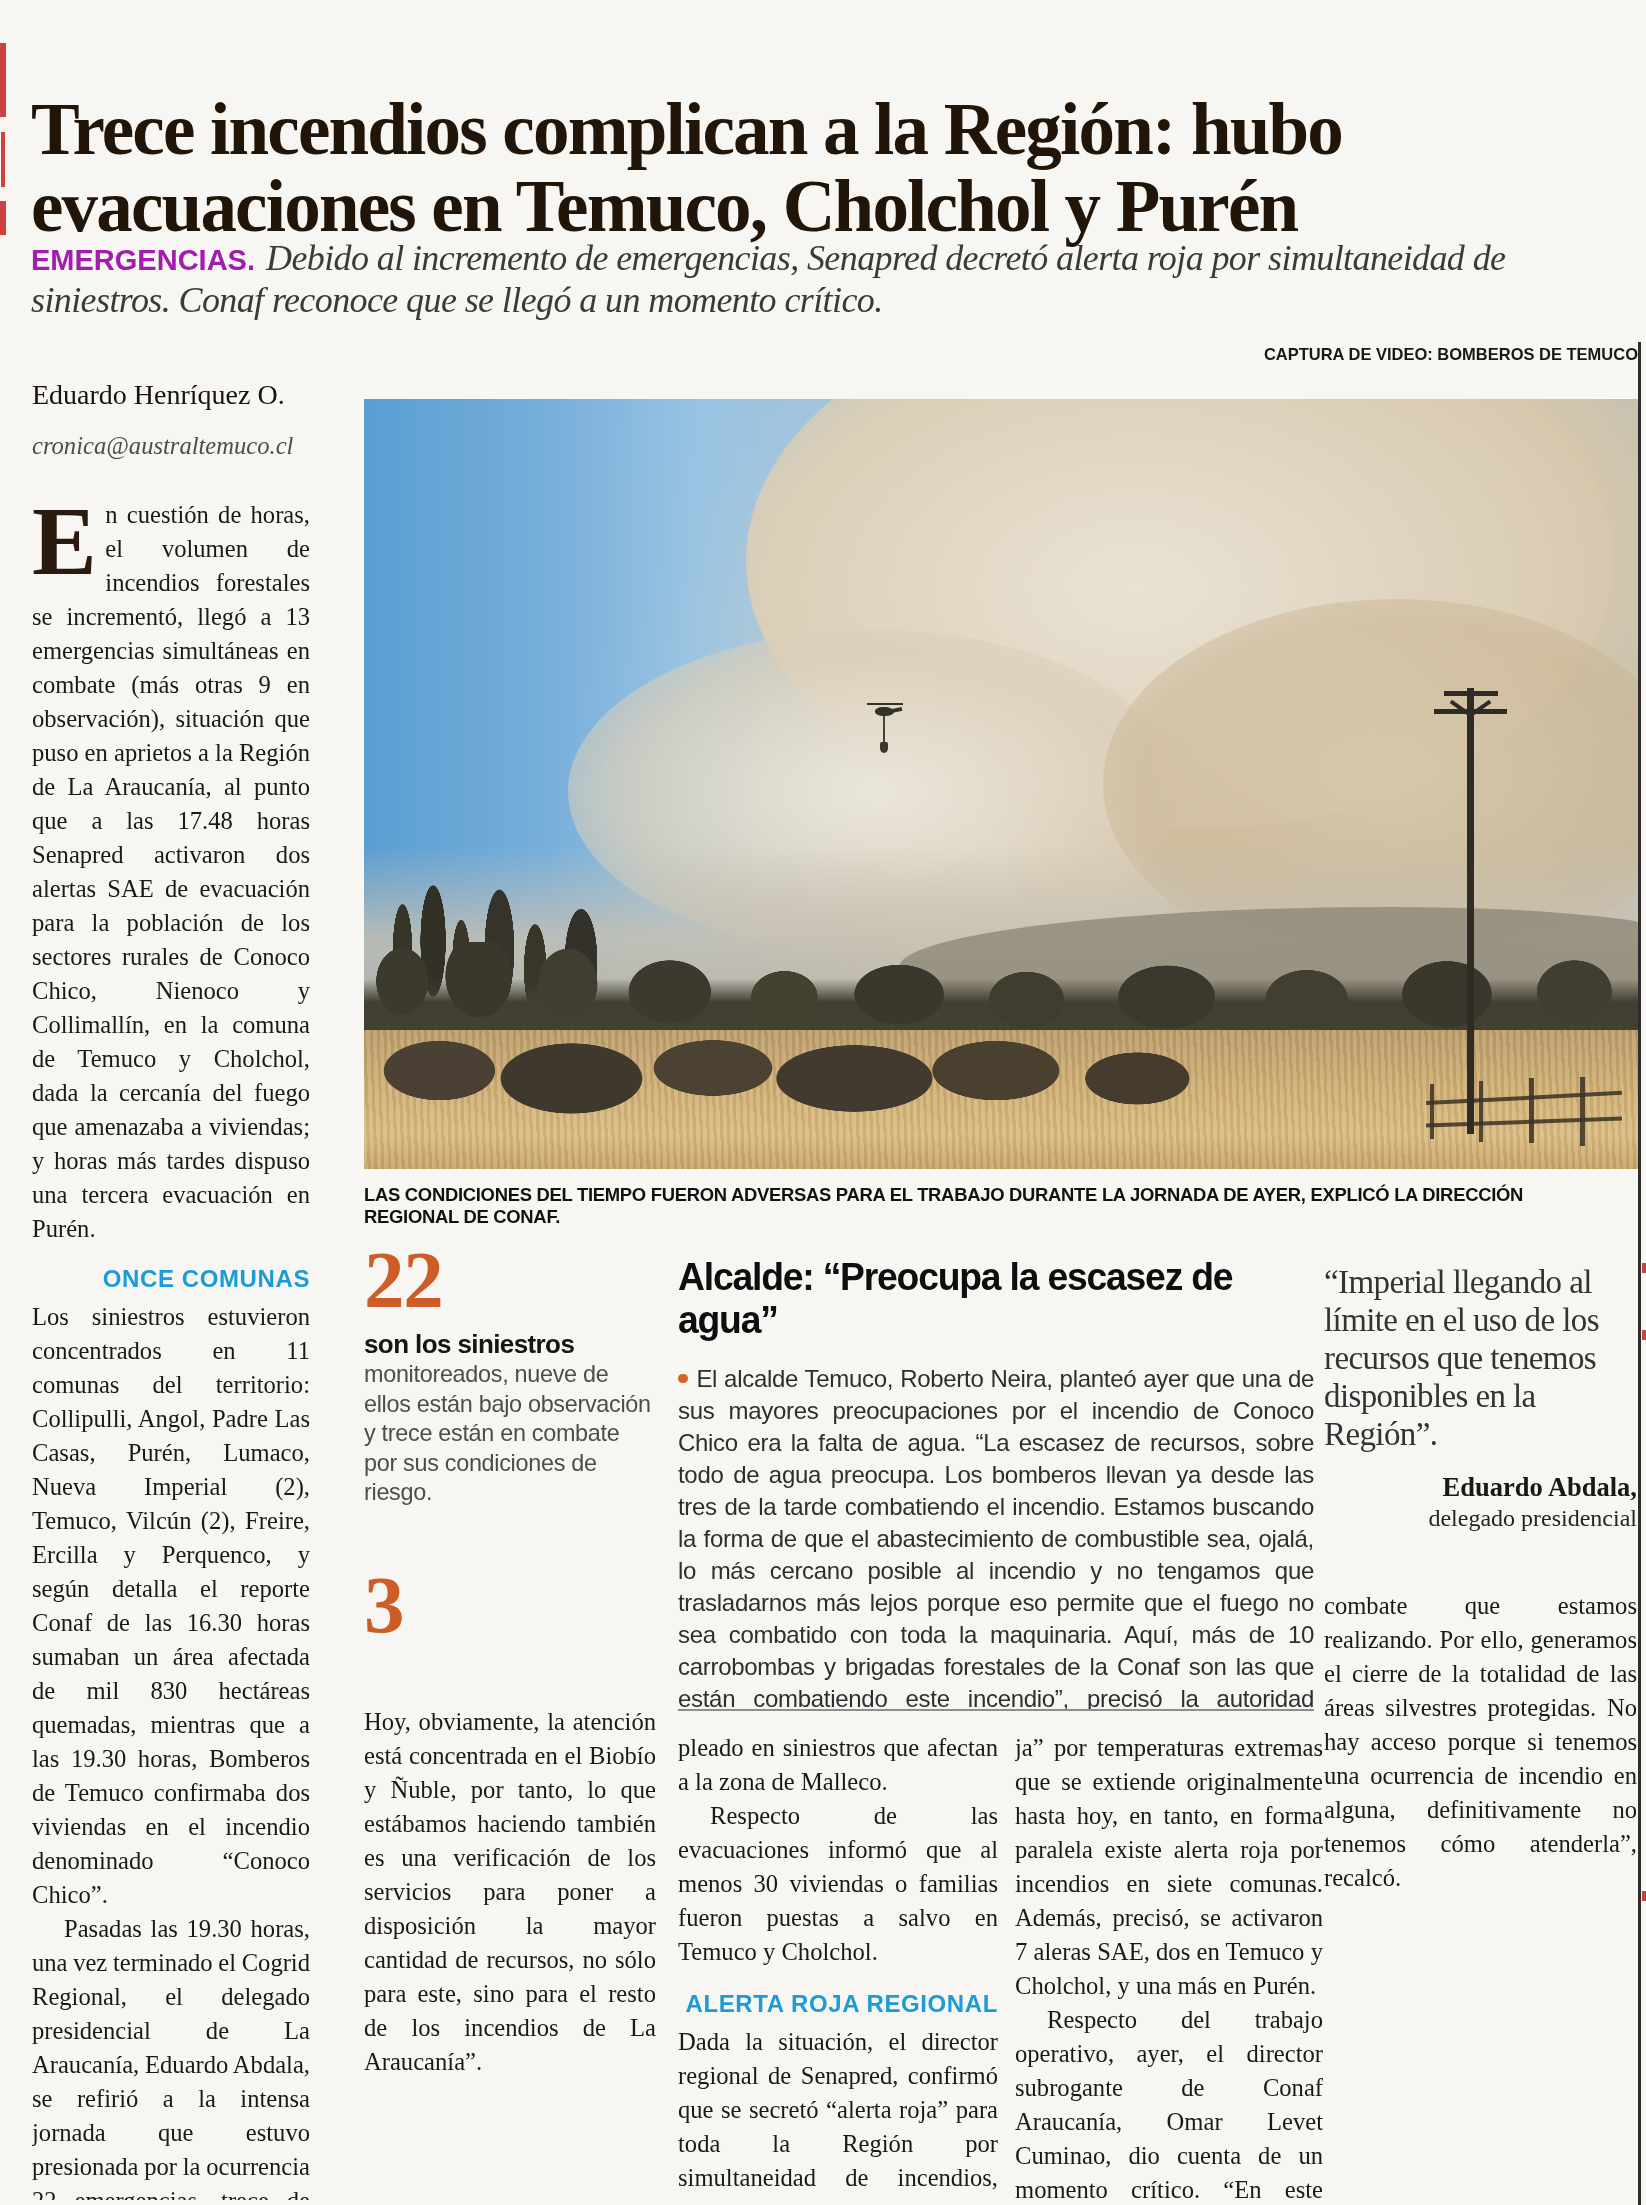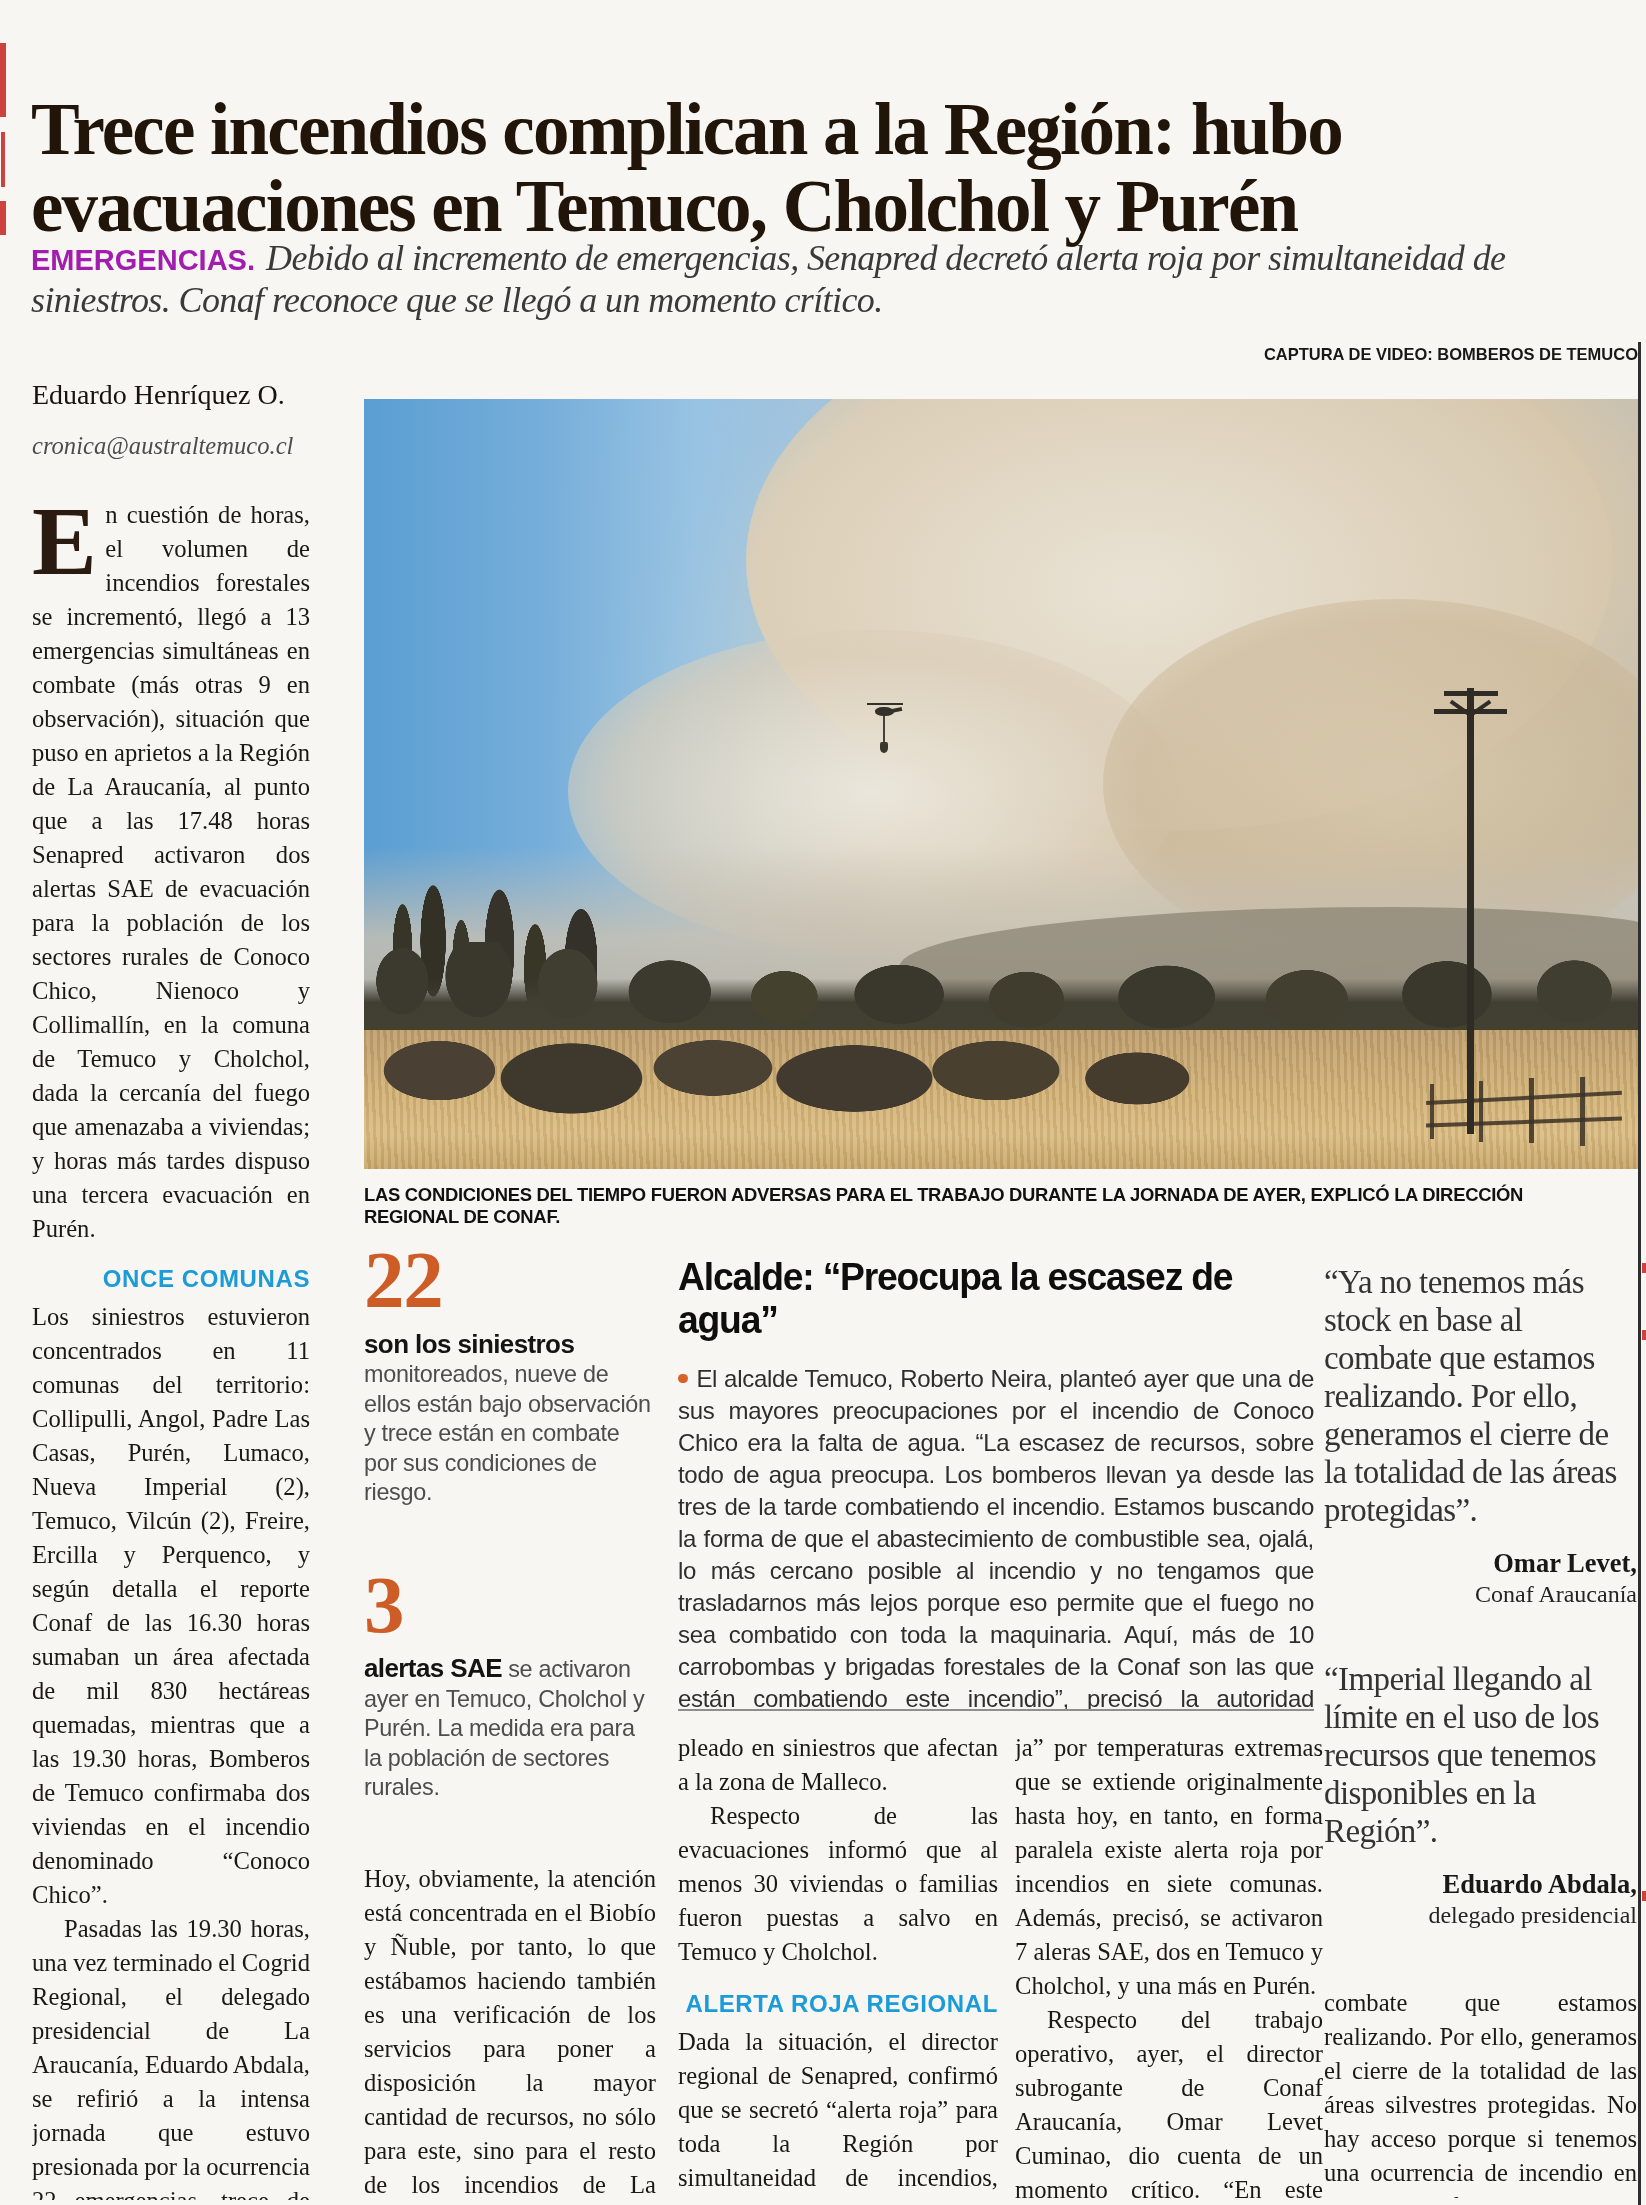--- a/index.html
+++ b/index.html
@@ -276,11 +276,6 @@
 
 <div class="quotecol" data-name="pull-quote-column">
   <div class="pull-quote" data-name="pull-quote">
-    <div class="quote-text" data-name="quote-text">“Ya no tenemos más stock en base al combate que estamos realizando. Por ello, generamos el cierre de la totalidad de las áreas protegidas”.</div>
-    <div class="quote-author" data-name="quote-author">Omar Levet,</div>
-    <div class="quote-role" data-name="quote-role">Conaf Araucanía</div>
-  </div>
-  <div class="pull-quote" data-name="pull-quote">
     <div class="quote-text" data-name="quote-text">“Imperial llegando al límite en el uso de los recursos que tenemos disponibles en la Región”.</div>
     <div class="quote-author" data-name="quote-author">Eduardo Abdala,</div>
     <div class="quote-role" data-name="quote-role">delegado presidencial</div>

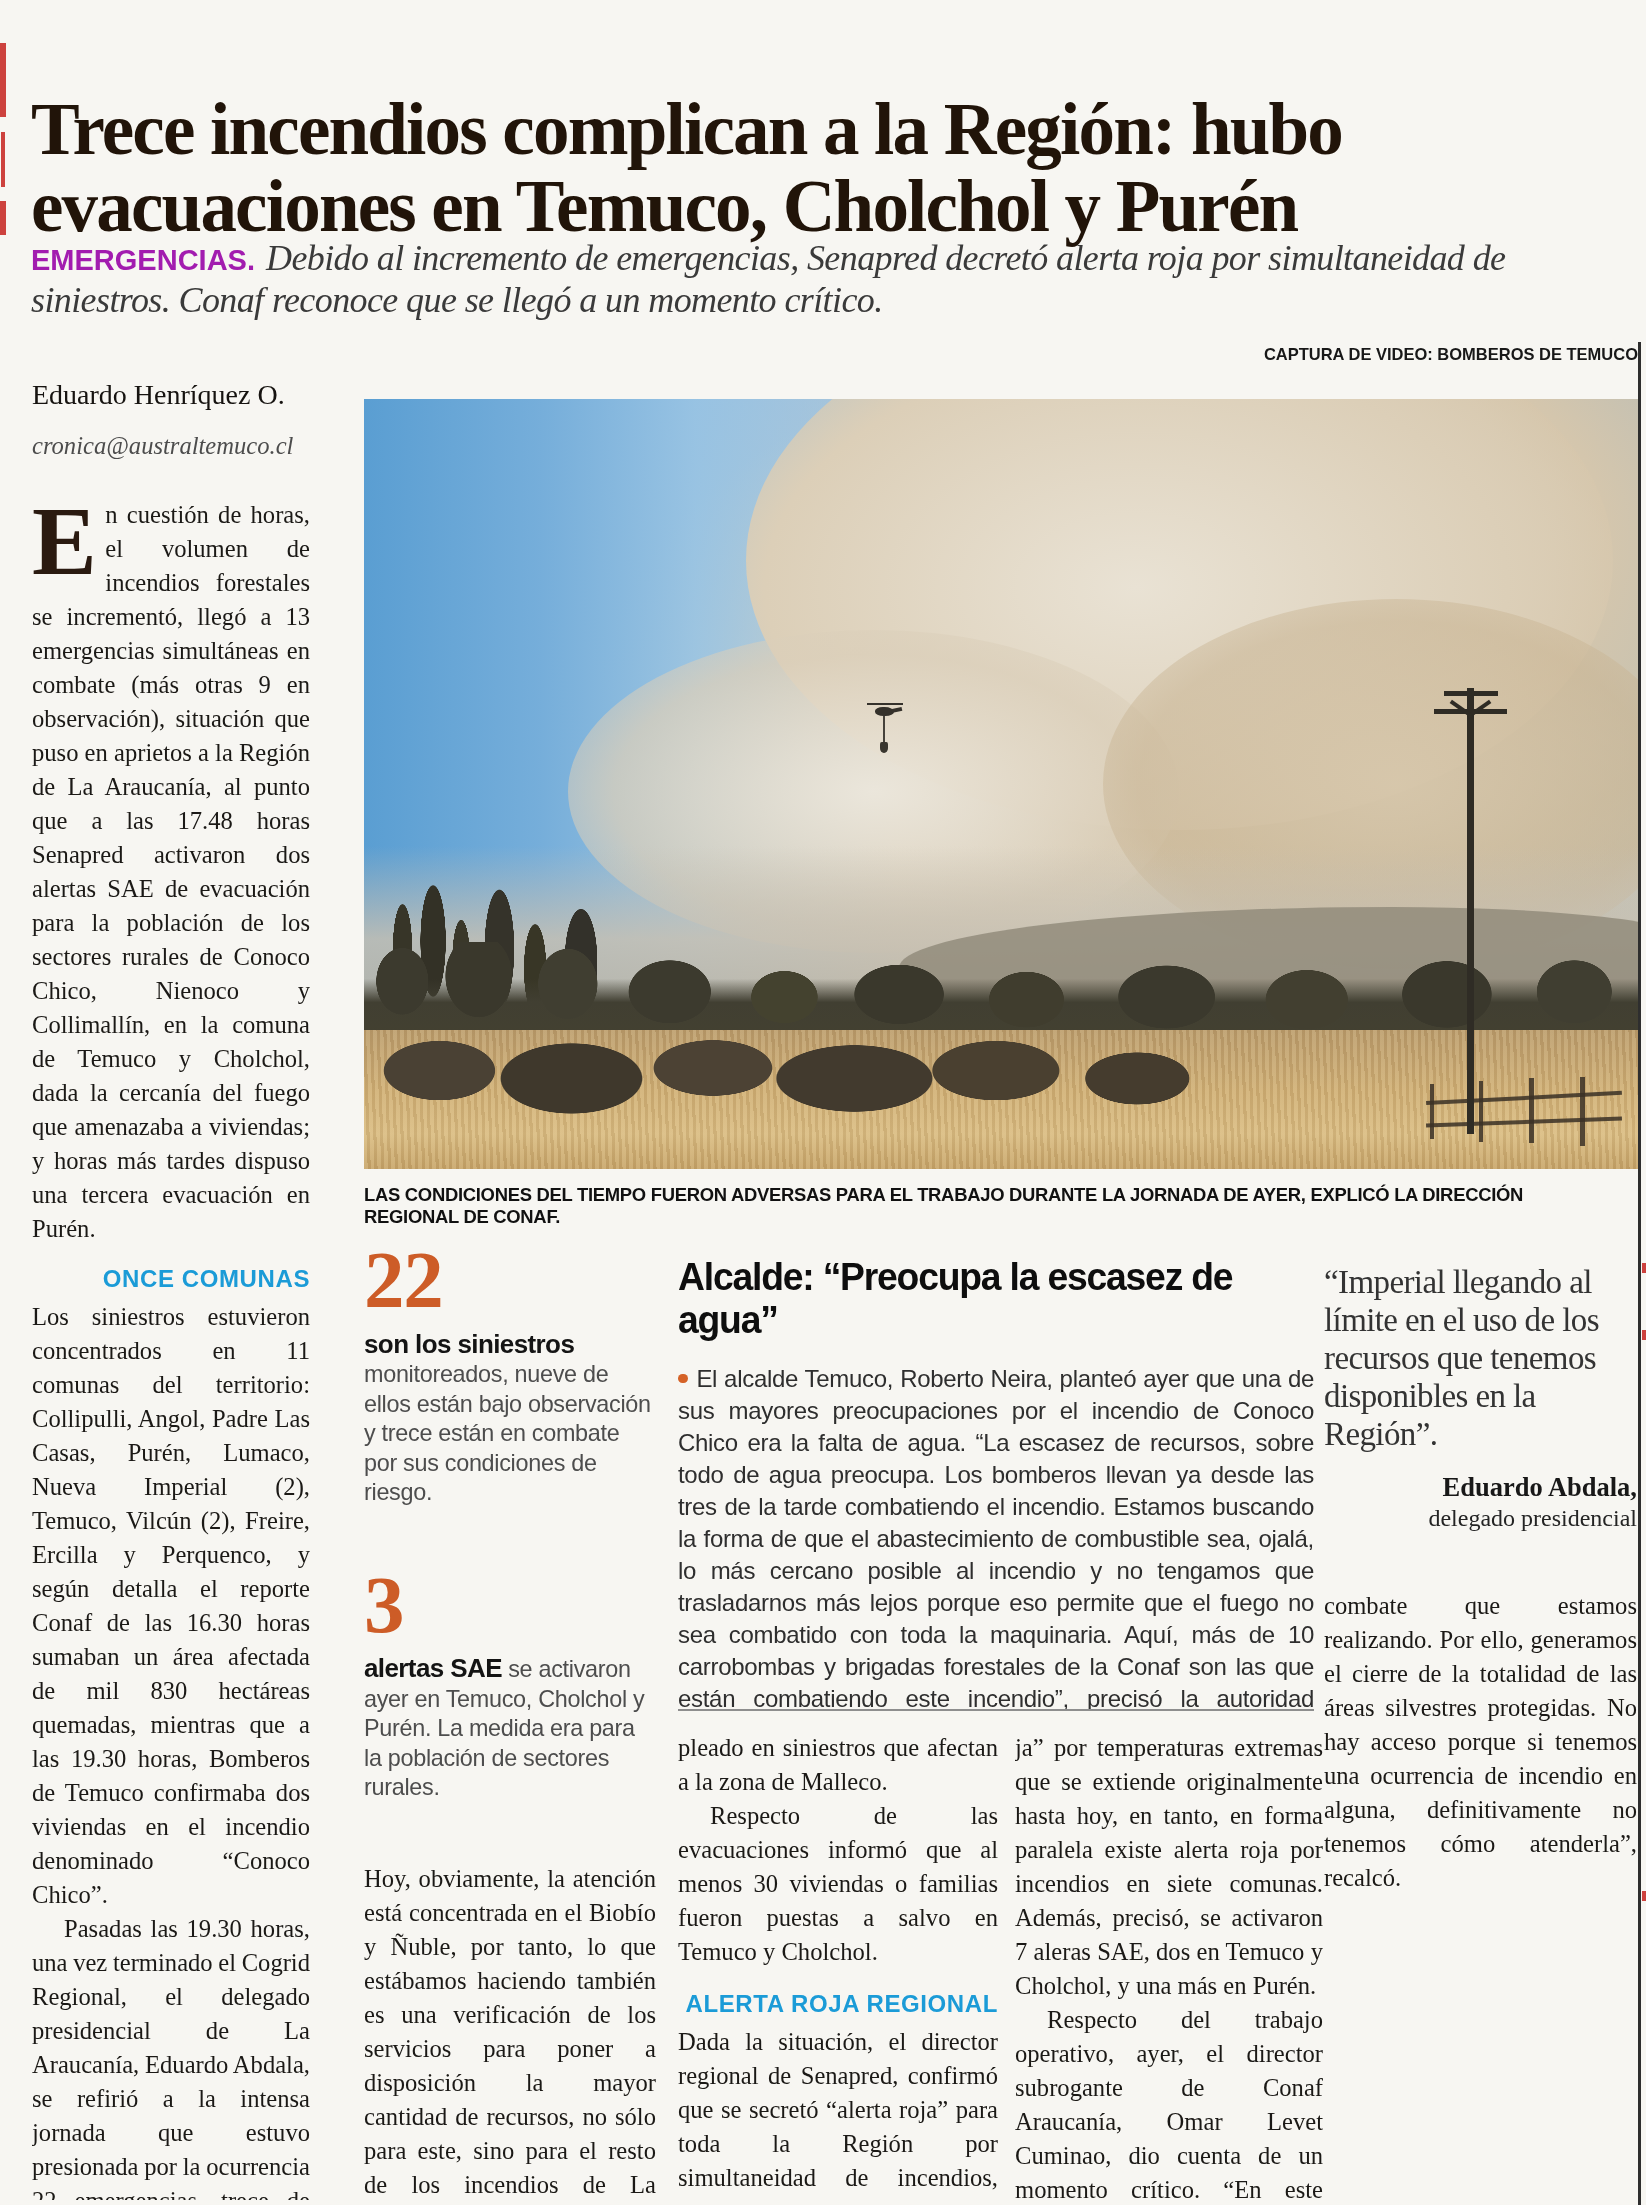--- a/index.html
+++ b/index.html
@@ -247,7 +247,6 @@
   </div>
   <div class="stat-block" data-name="stat-block">
     <div class="stat-number" data-name="stat-number">3</div>
-    <div class="stat-text" data-name="stat-text"><b data-name="stat-text-bold">alertas SAE</b><span data-name="stat-text-rest"> se activaron ayer en Temuco, Cholchol y Purén. La medida era para la población de sectores rurales.</span></div>
   </div>
   <div class="stats-serif" data-name="stats-column-continuation">
     <p data-name="body-paragraph">Hoy, obviamente, la atención está concentrada en el Biobío y Ñuble, por tanto, lo que estábamos haciendo también es una verificación de los servicios para poner a disposición la mayor cantidad de recursos, no sólo para este, sino para el resto de los incendios de La Araucanía”.</p>

